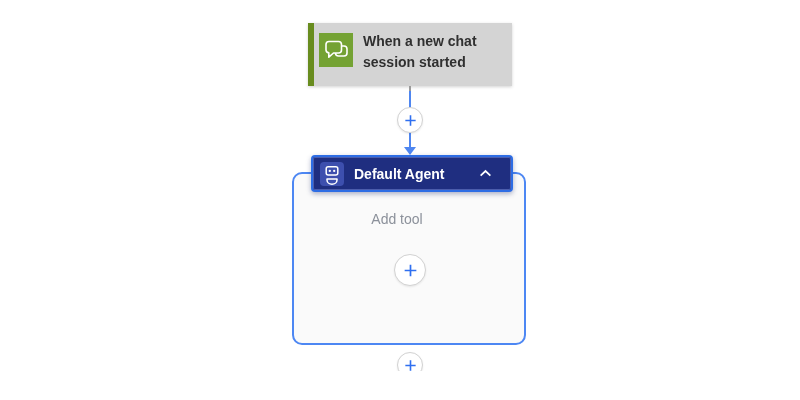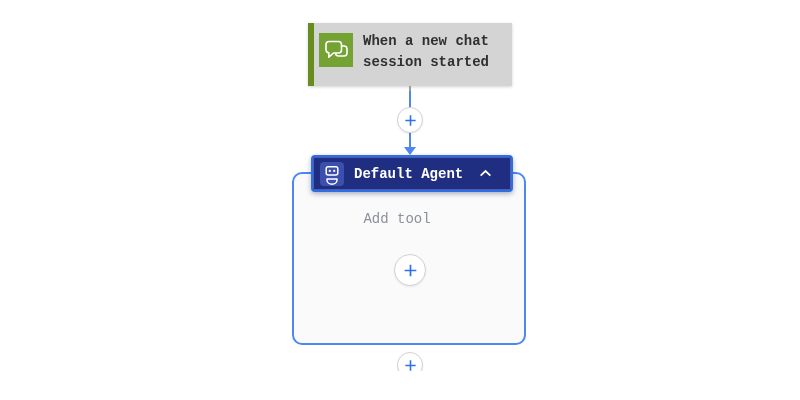--- a/index.html
+++ b/index.html
@@ -5,7 +5,7 @@
   html,body{margin:0;padding:0;background:#ffffff;}
   .canvas{
     position:relative;width:800px;height:371px;background:#ffffff;overflow:hidden;
-    font-family:Liberation Mono, monospace;
+    font-family:Liberation Sans, sans-serif;
   }
 
   

